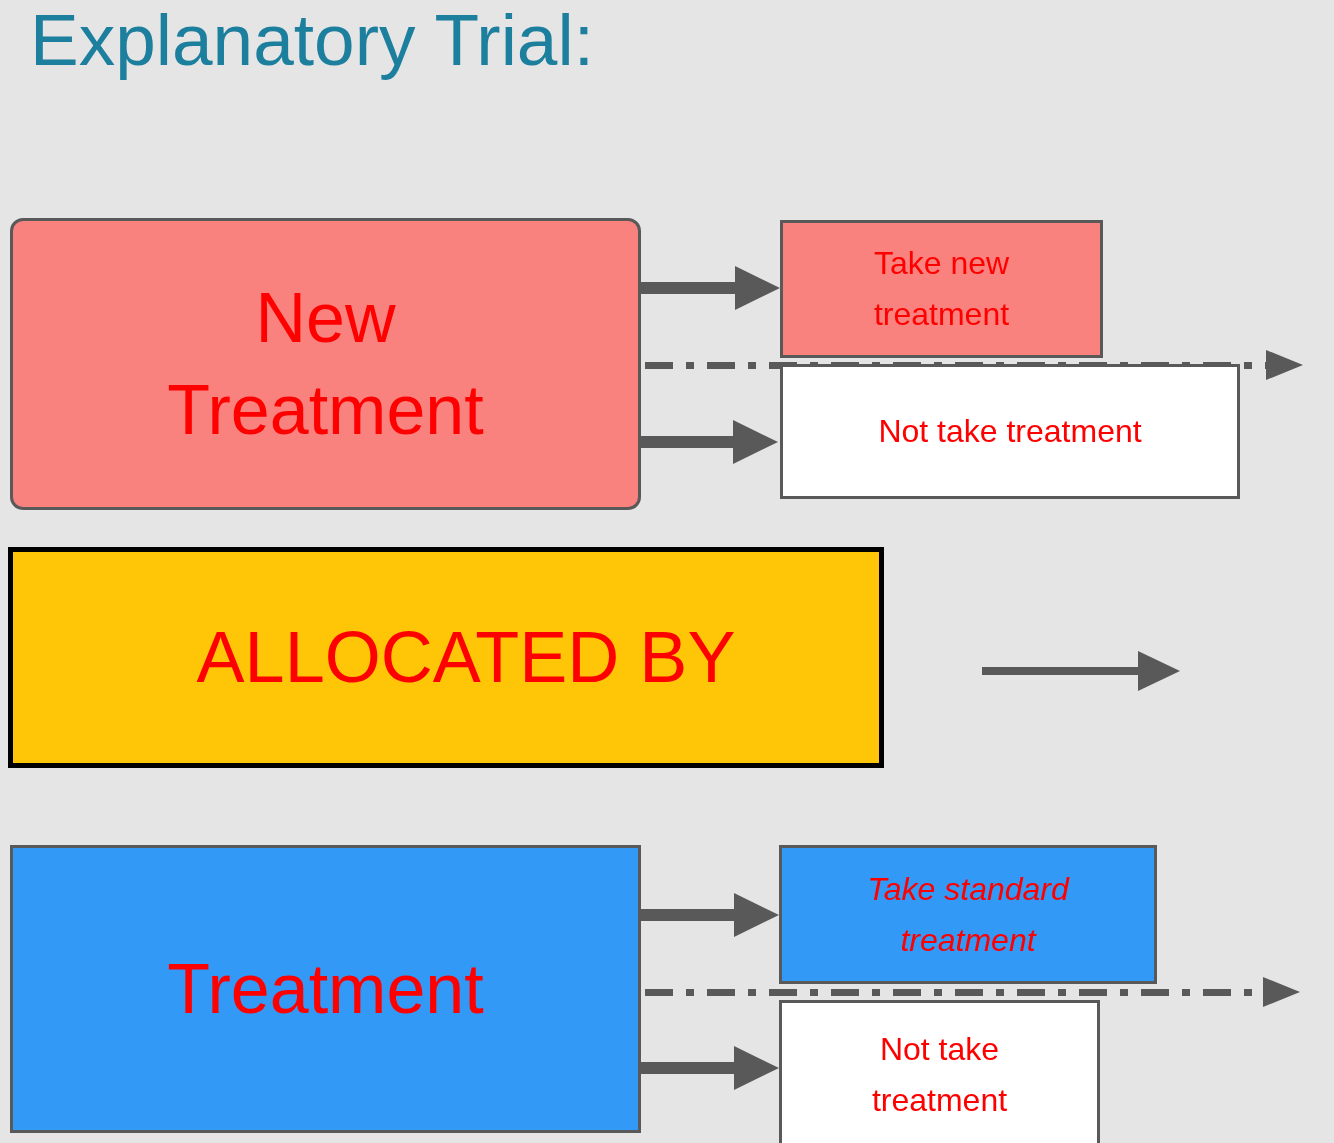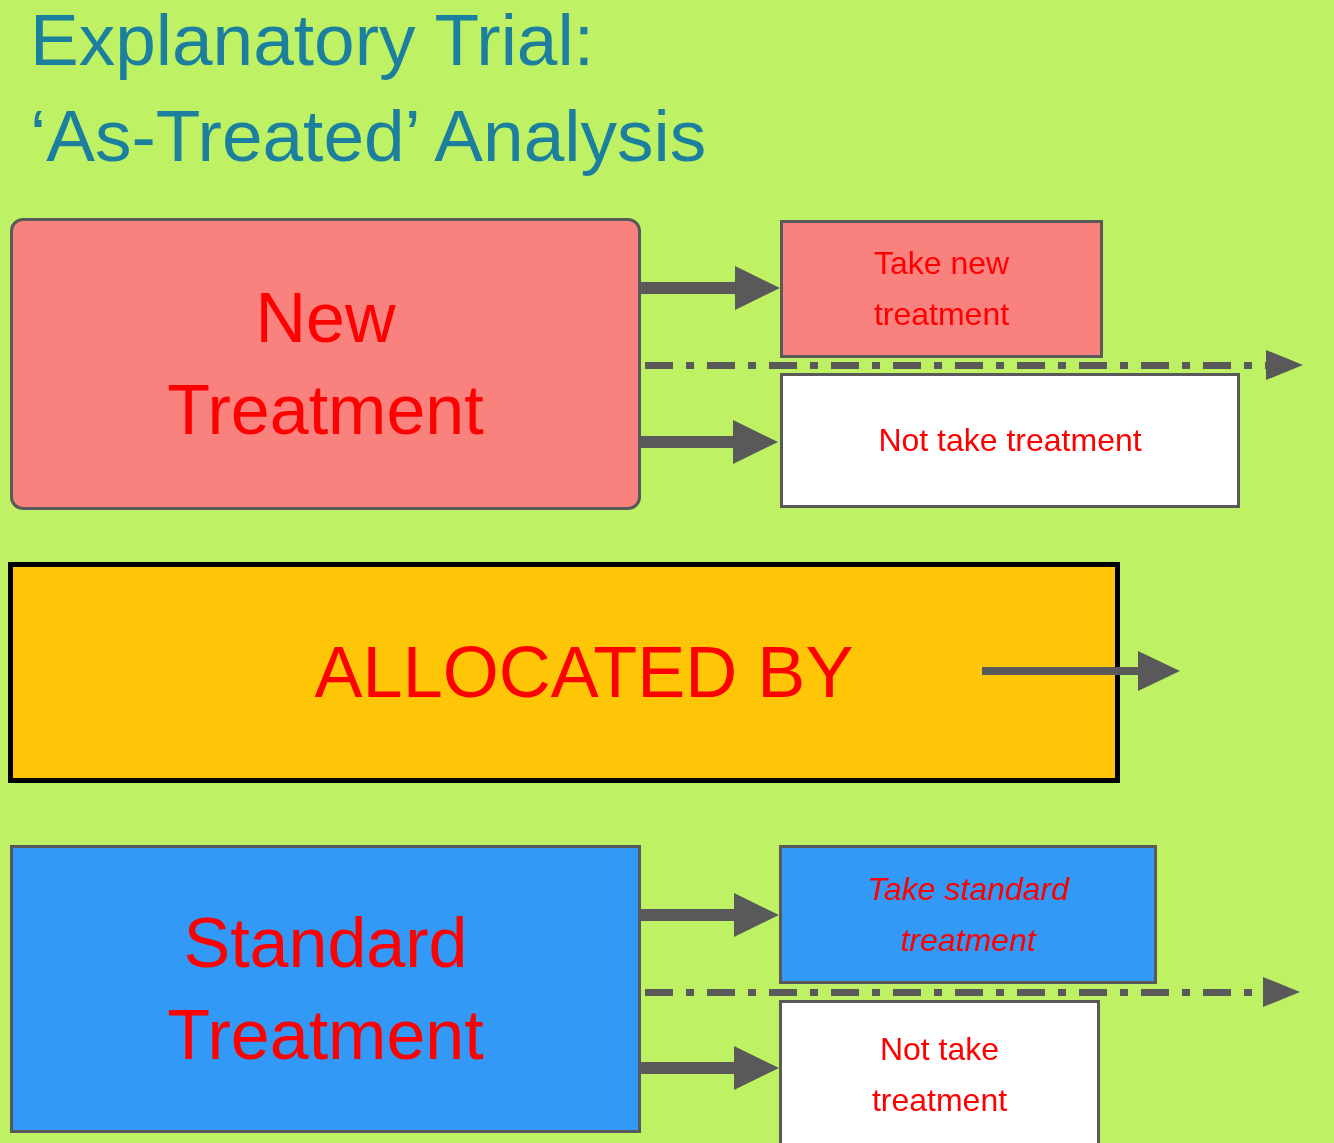--- a/index.html
+++ b/index.html
@@ -5,7 +5,7 @@
   * { margin:0; padding:0; box-sizing:border-box; }
   html,body { background:#ffffff; }
   .canvas {
-    position:relative; width:1334px; height:1143px; background:#bef264;
+    position:relative; width:1334px; height:1143px; background:#e5e5e5;
     font-family:"Liberation Sans","DejaVu Sans",sans-serif; overflow:hidden;
   }
   .title {

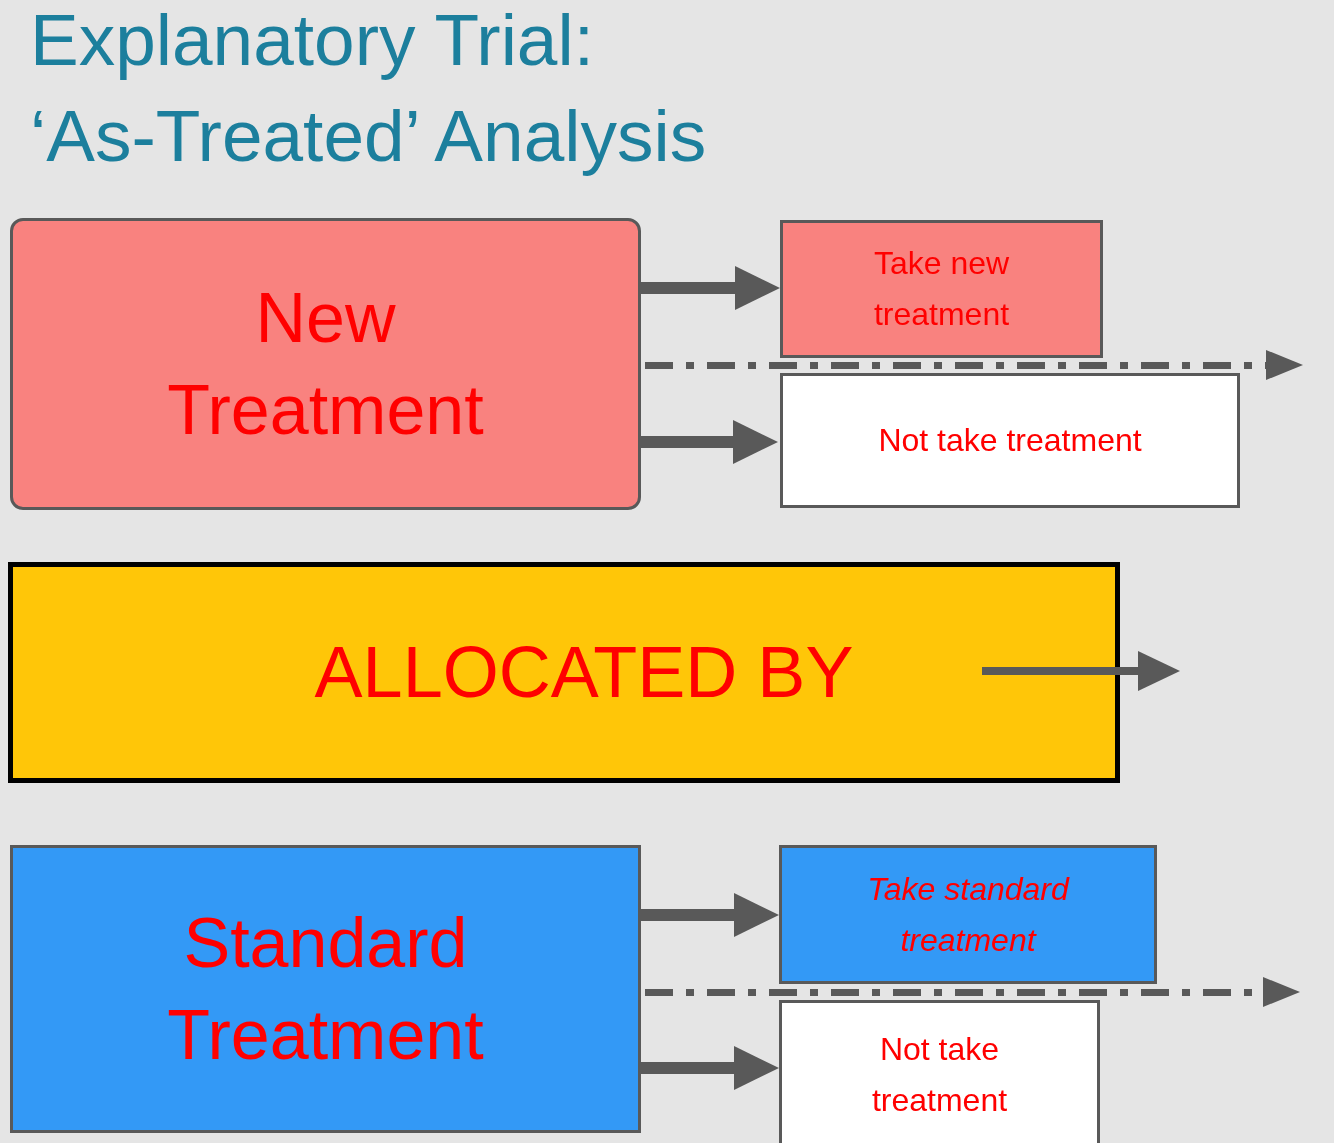--- a/index.html
+++ b/index.html
@@ -57,7 +57,6 @@
 
   <div class="title">
     <div>Explanatory Trial:</div>
-    <div>‘As-Treated’ Analysis</div>
   </div>
 
   <div class="box big pink" style="left:10px; top:218px; width:631px; height:292px;border-radius:13px;">

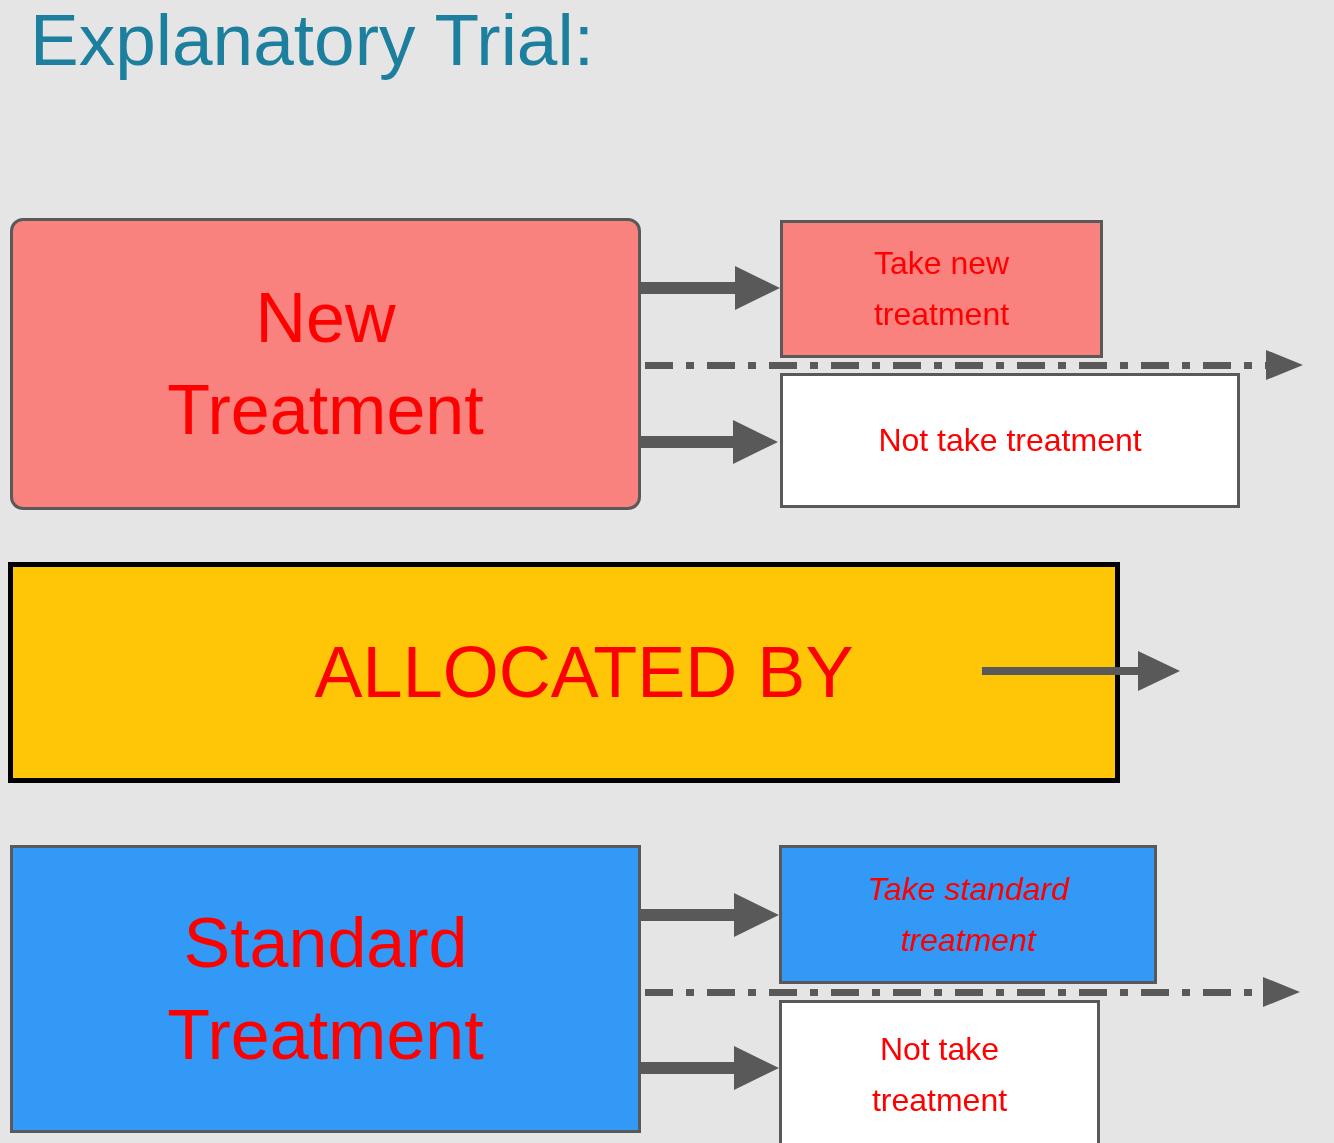--- a/index.html
+++ b/index.html
@@ -84,7 +84,7 @@
     <div>treatment</div>
   </div>
 
-  <div class="box small white" style="left:780px; top:373px; width:460px; height:135px;">
+  <div class="box small white" style="left:780px; top:364px; width:460px; height:135px;">
     <div>Not take treatment</div>
   </div>
 

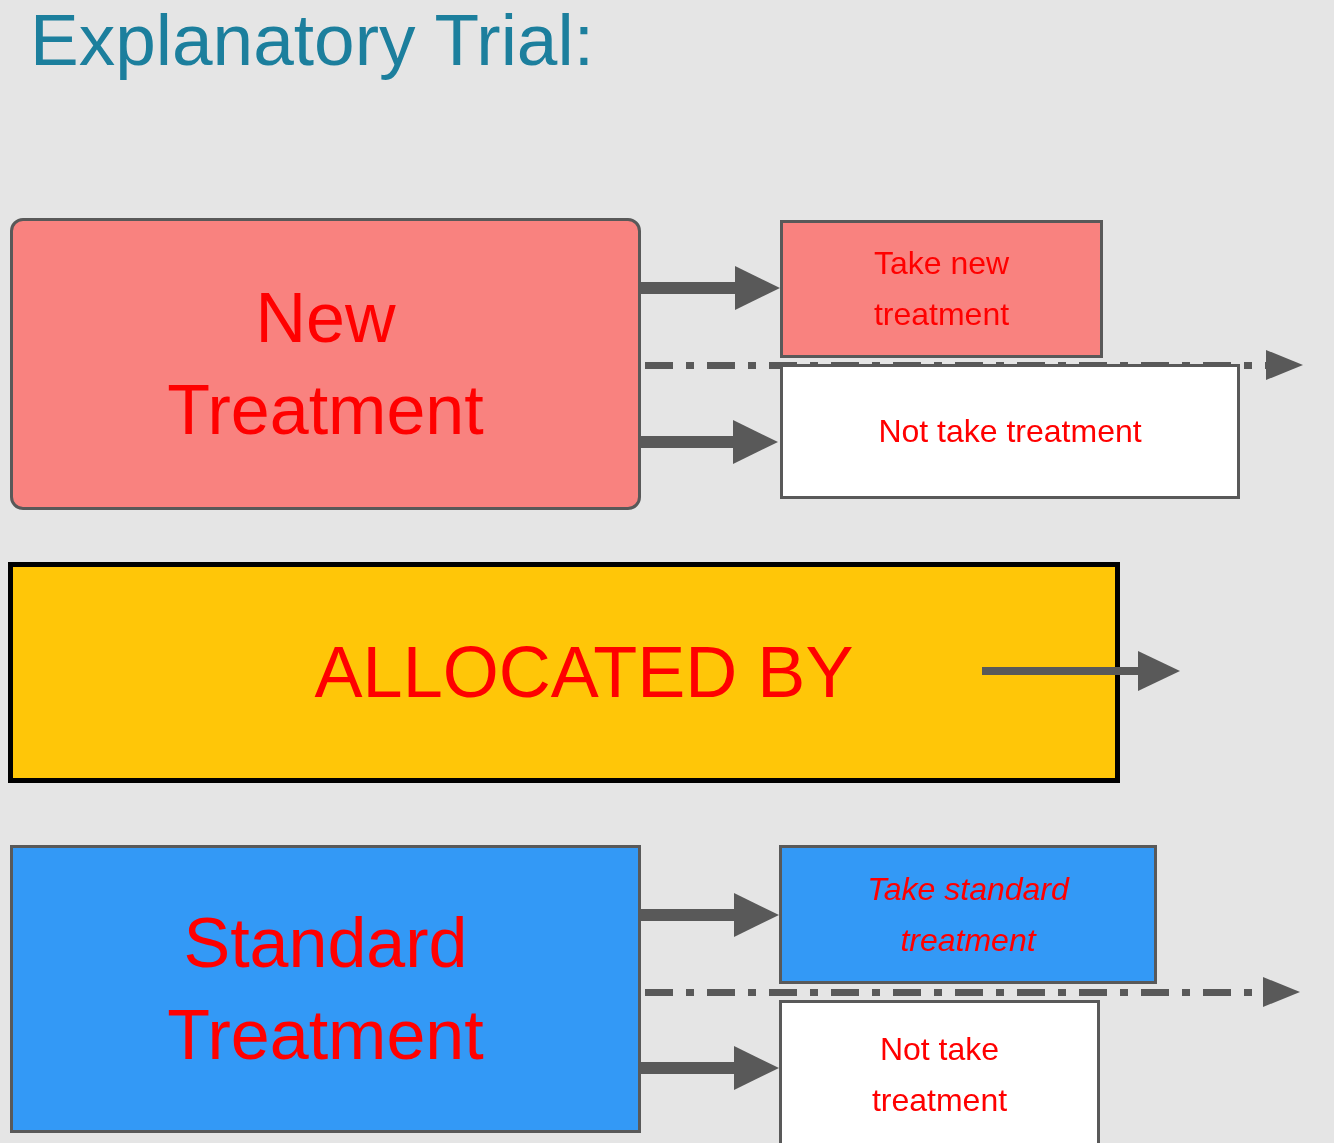--- a/index.html
+++ b/index.html
@@ -88,7 +88,7 @@
     <div>Not take treatment</div>
   </div>
 
-  <div class="box gold" style="left:8px; top:562px; width:1112px; height:221px;padding-left:40px;">
+  <div class="box gold" style="left:8px; top:547px; width:876px; height:221px;padding-left:40px;">
     <div>ALLOCATED BY</div>
   </div>
 

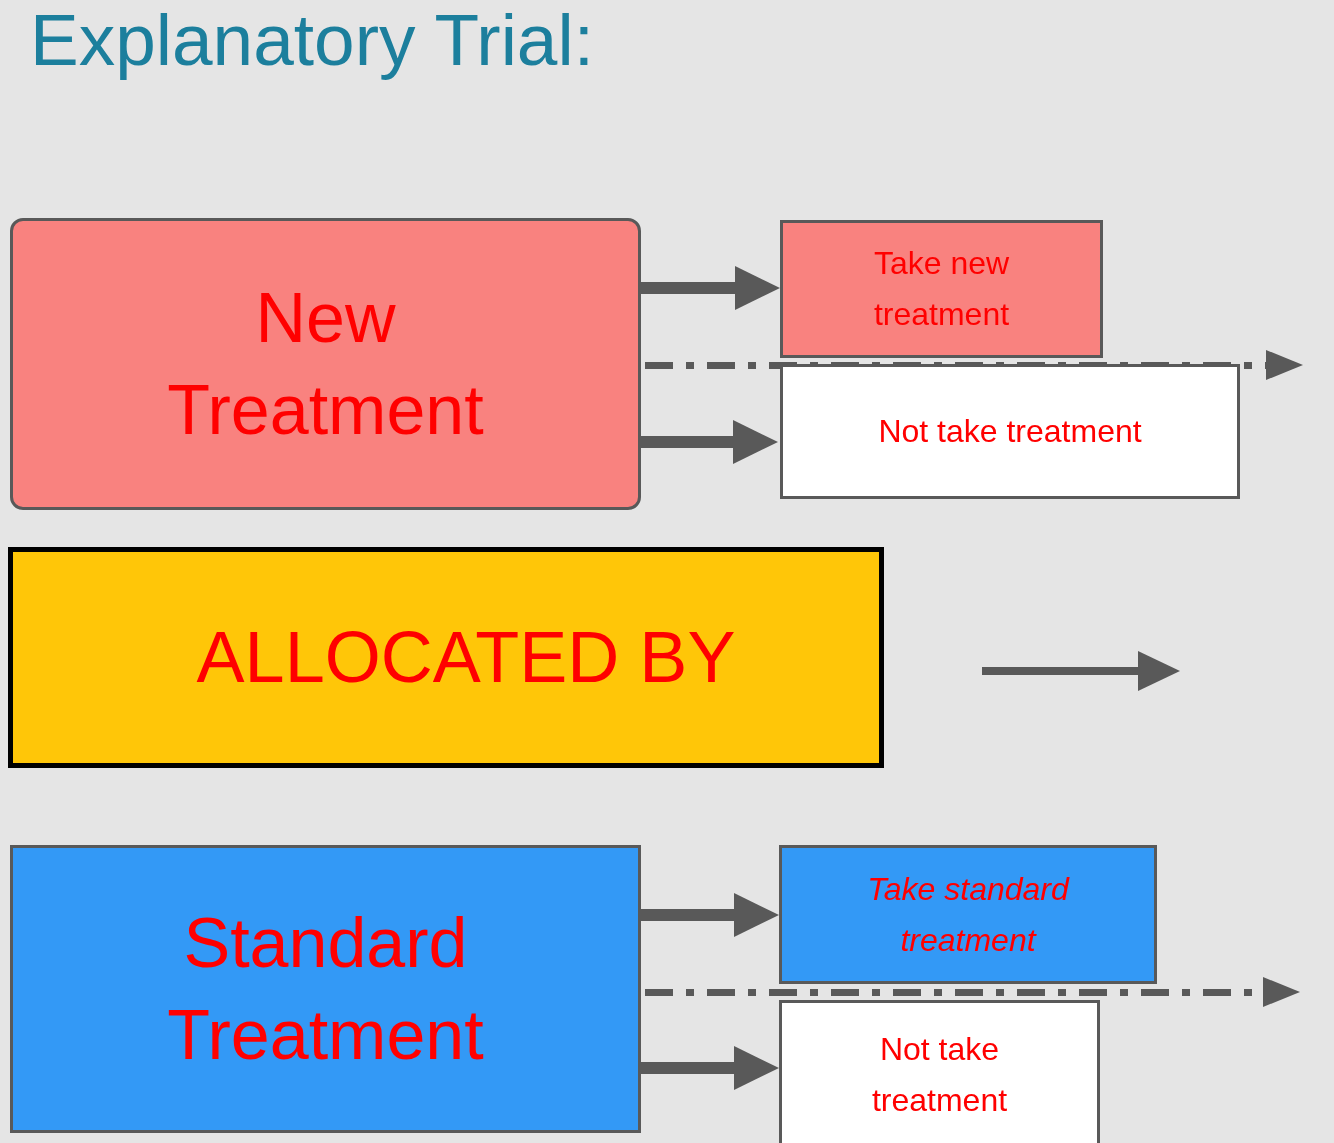--- a/index.html
+++ b/index.html
@@ -98,7 +98,6 @@
   </div>
 
   <div class="box big blue" style="left:10px; top:845px; width:631px; height:288px;">
-    <div>Standard</div>
     <div>Treatment</div>
   </div>
 

